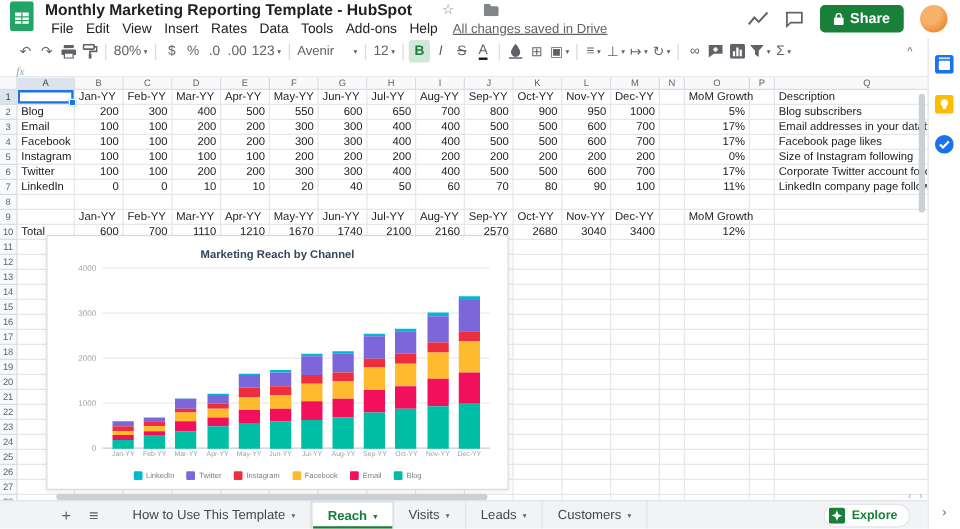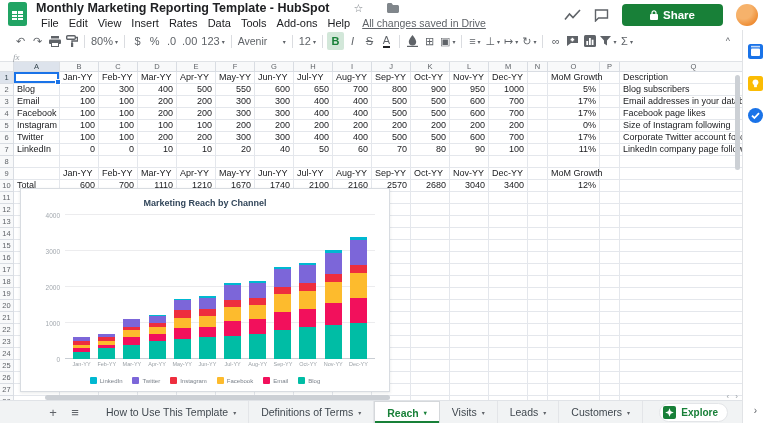--- a/index.html
+++ b/index.html
@@ -19,7 +19,7 @@
   .saved-link { font-size:10.5px; color:#5f6368; text-decoration:underline; margin-left:7px; white-space:nowrap; }
   .top-right { margin-left:auto; display:flex; align-items:center; gap:13px; padding-right:10px; }
   .share-btn { background:#188038; color:#fff; border:none; border-radius:4px; height:22px;
-               padding:0 28px; display:flex; align-items:center; gap:5px; font-size:11.5px; font-weight:bold; }
+               padding:0 11px; display:flex; align-items:center; gap:5px; font-size:11.5px; font-weight:bold; }
   .avatar { width:22px; height:22px; border-radius:50%;
             background:radial-gradient(circle at 35% 30%, #f6b26b 0 40%, #e8710a 100%); }
 

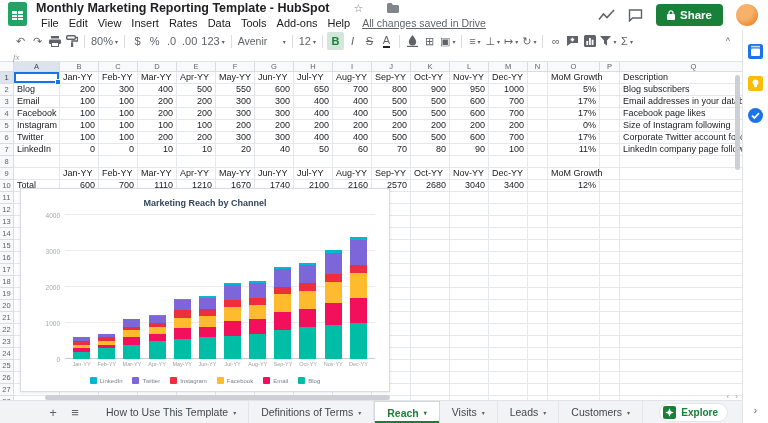--- a/index.html
+++ b/index.html
@@ -57,7 +57,7 @@
                           background:#1a73e8; border:1px solid #fff; }
 
   
-  .chart-card { position:absolute; left:20px; top:188px; width:370px; height:204px; background:#fff;
+  .chart-card { position:absolute; left:37px; top:188px; width:370px; height:204px; background:#fff;
                 border:1px solid #d8dce1; box-shadow:0 1px 3px rgba(60,64,67,.12); z-index:8; }
   .chart-title { text-align:center; font-size:9px; font-weight:bold; color:#33475b; margin-top:9px; }
   .chart-plot { position:absolute; left:44px; right:14px; top:26px; height:144px; }

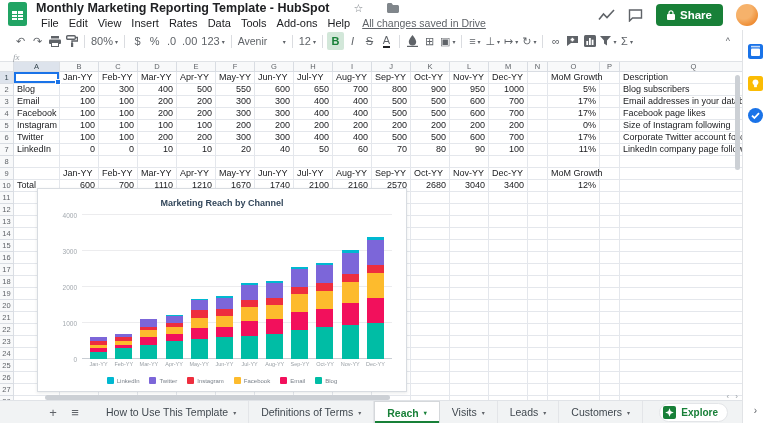--- a/index.html
+++ b/index.html
@@ -997,10 +997,6 @@
         <span>How to Use This Template</span>
         <span class="caret">▾</span>
       </div>
-      <div class="tab">
-        <span>Definitions of Terms</span>
-        <span class="caret">▾</span>
-      </div>
       <div class="tab active">
         <span>Reach</span>
         <span class="caret">▾</span>

